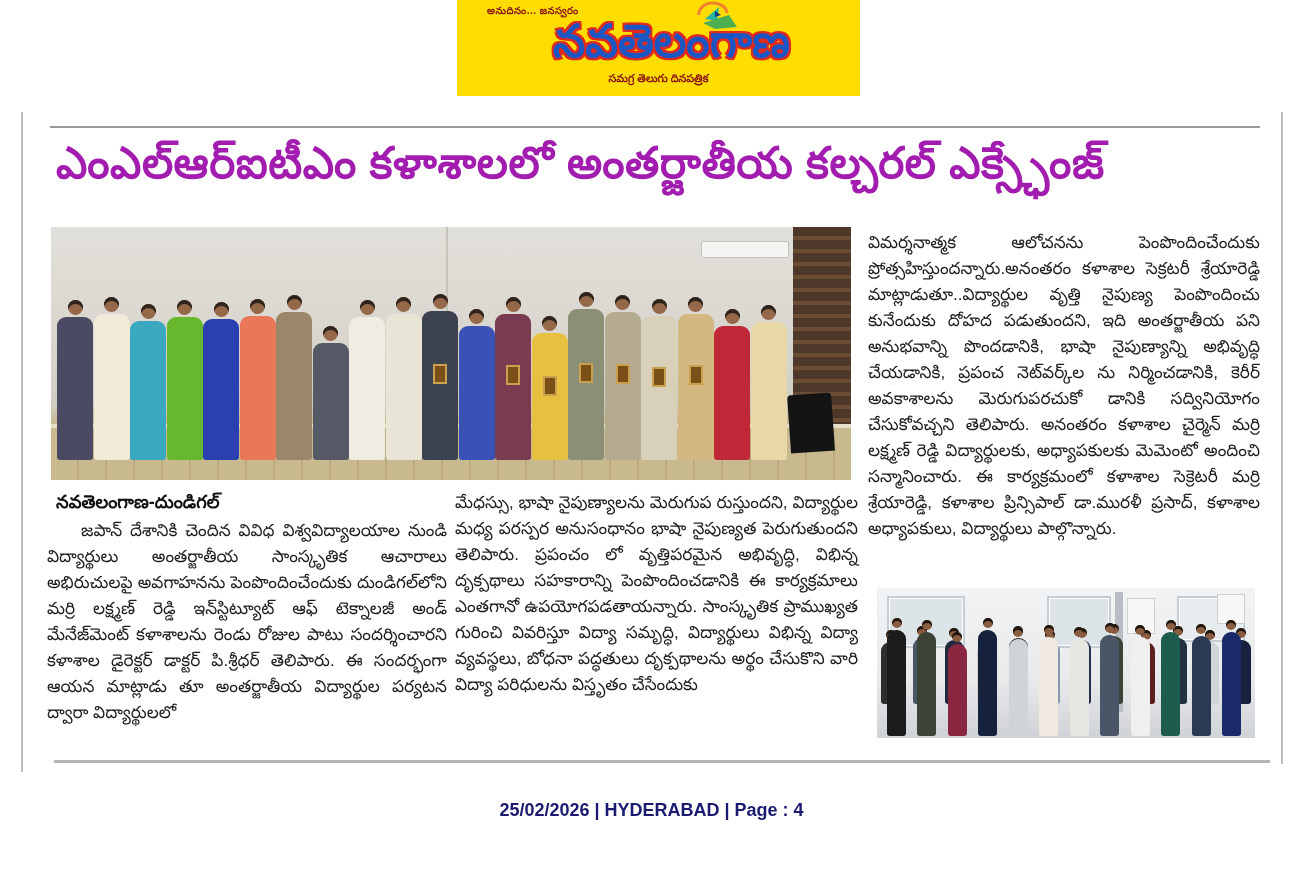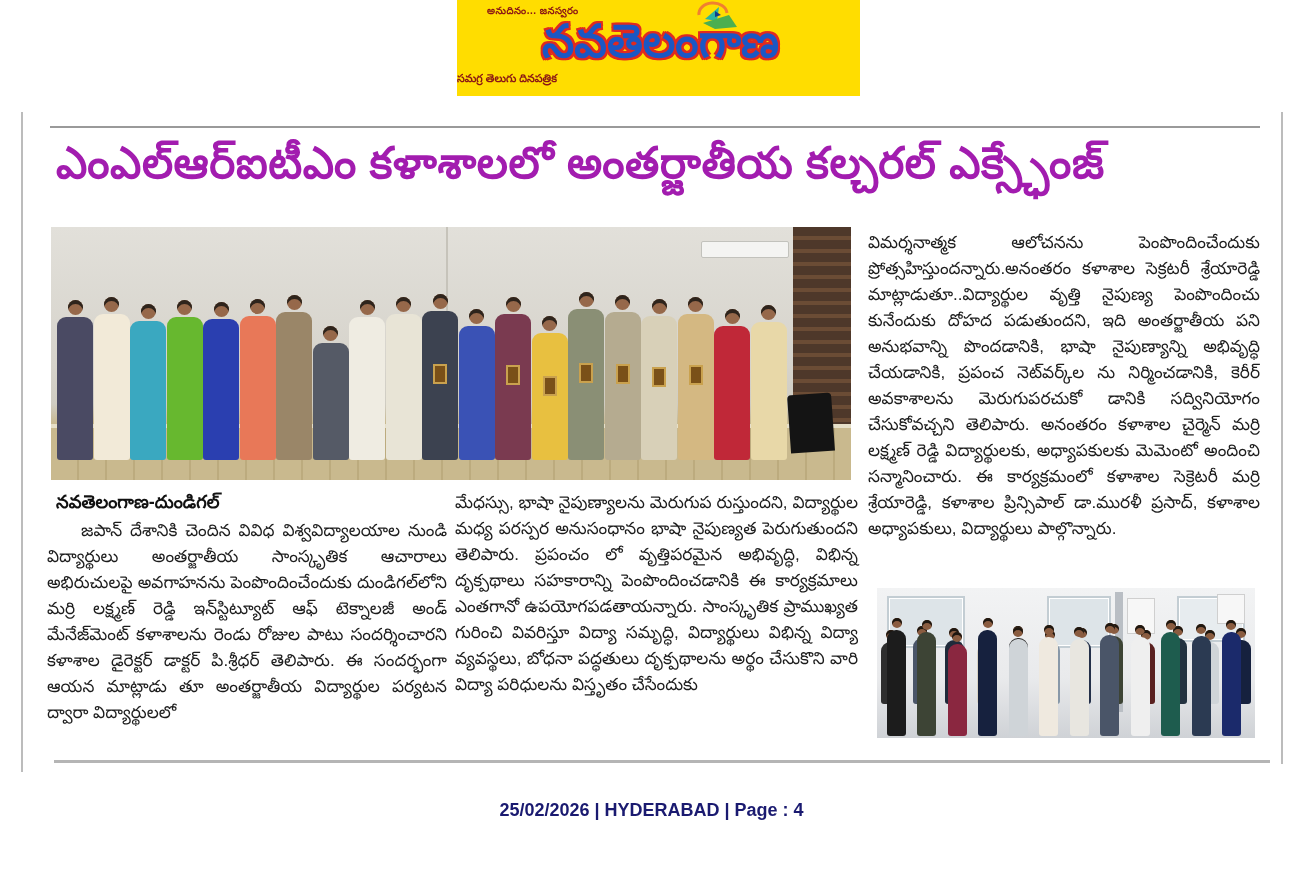--- a/index.html
+++ b/index.html
@@ -10,7 +10,7 @@
   
   .masthead{left:457px;top:0;width:403px;height:96px;background:#ffdd00;}
   .mast-tagline{left:30px;top:5px;font-size:10px;font-weight:bold;color:#8a1515;letter-spacing:.5px;}
-  .mast-title{left:2px;top:14px;width:100%;text-align:center;font-size:46px;font-weight:bold;
+  .mast-title{left:13px;top:14px;width:100%;text-align:center;font-size:46px;font-weight:bold;
       color:#1b57c4;white-space:nowrap;
       text-shadow:-2px -2px 0 #e02a20,2px -2px 0 #e02a20,-2px 2px 0 #e02a20,2px 2px 0 #e02a20,0 2px 0 #e02a20,0 -2px 0 #e02a20;}
   .mast-sub{left:0;top:72px;width:100%;text-align:left;font-size:11px;font-weight:bold;color:#8a1515;}

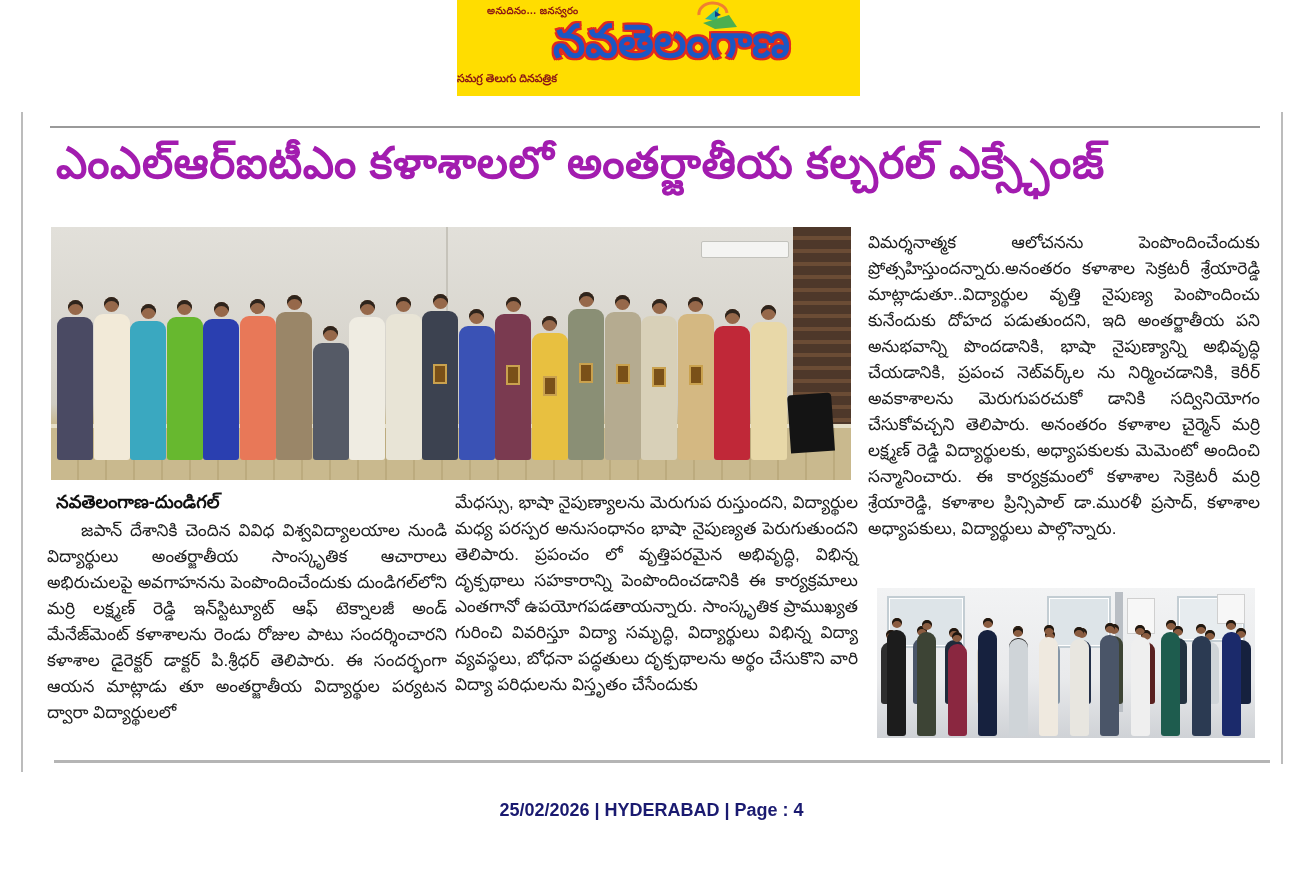--- a/index.html
+++ b/index.html
@@ -13,7 +13,7 @@
   .mast-title{left:13px;top:14px;width:100%;text-align:center;font-size:46px;font-weight:bold;
       color:#1b57c4;white-space:nowrap;
       text-shadow:-2px -2px 0 #e02a20,2px -2px 0 #e02a20,-2px 2px 0 #e02a20,2px 2px 0 #e02a20,0 2px 0 #e02a20,0 -2px 0 #e02a20;}
-  .mast-sub{left:0;top:72px;width:100%;text-align:left;font-size:11px;font-weight:bold;color:#8a1515;}
+  .mast-sub{left:0;top:72px;width:100%;text-align:center;font-size:11px;font-weight:bold;color:#8a1515;}
   .bird{left:228px;top:1px;width:56px;height:36px;}
 
   

